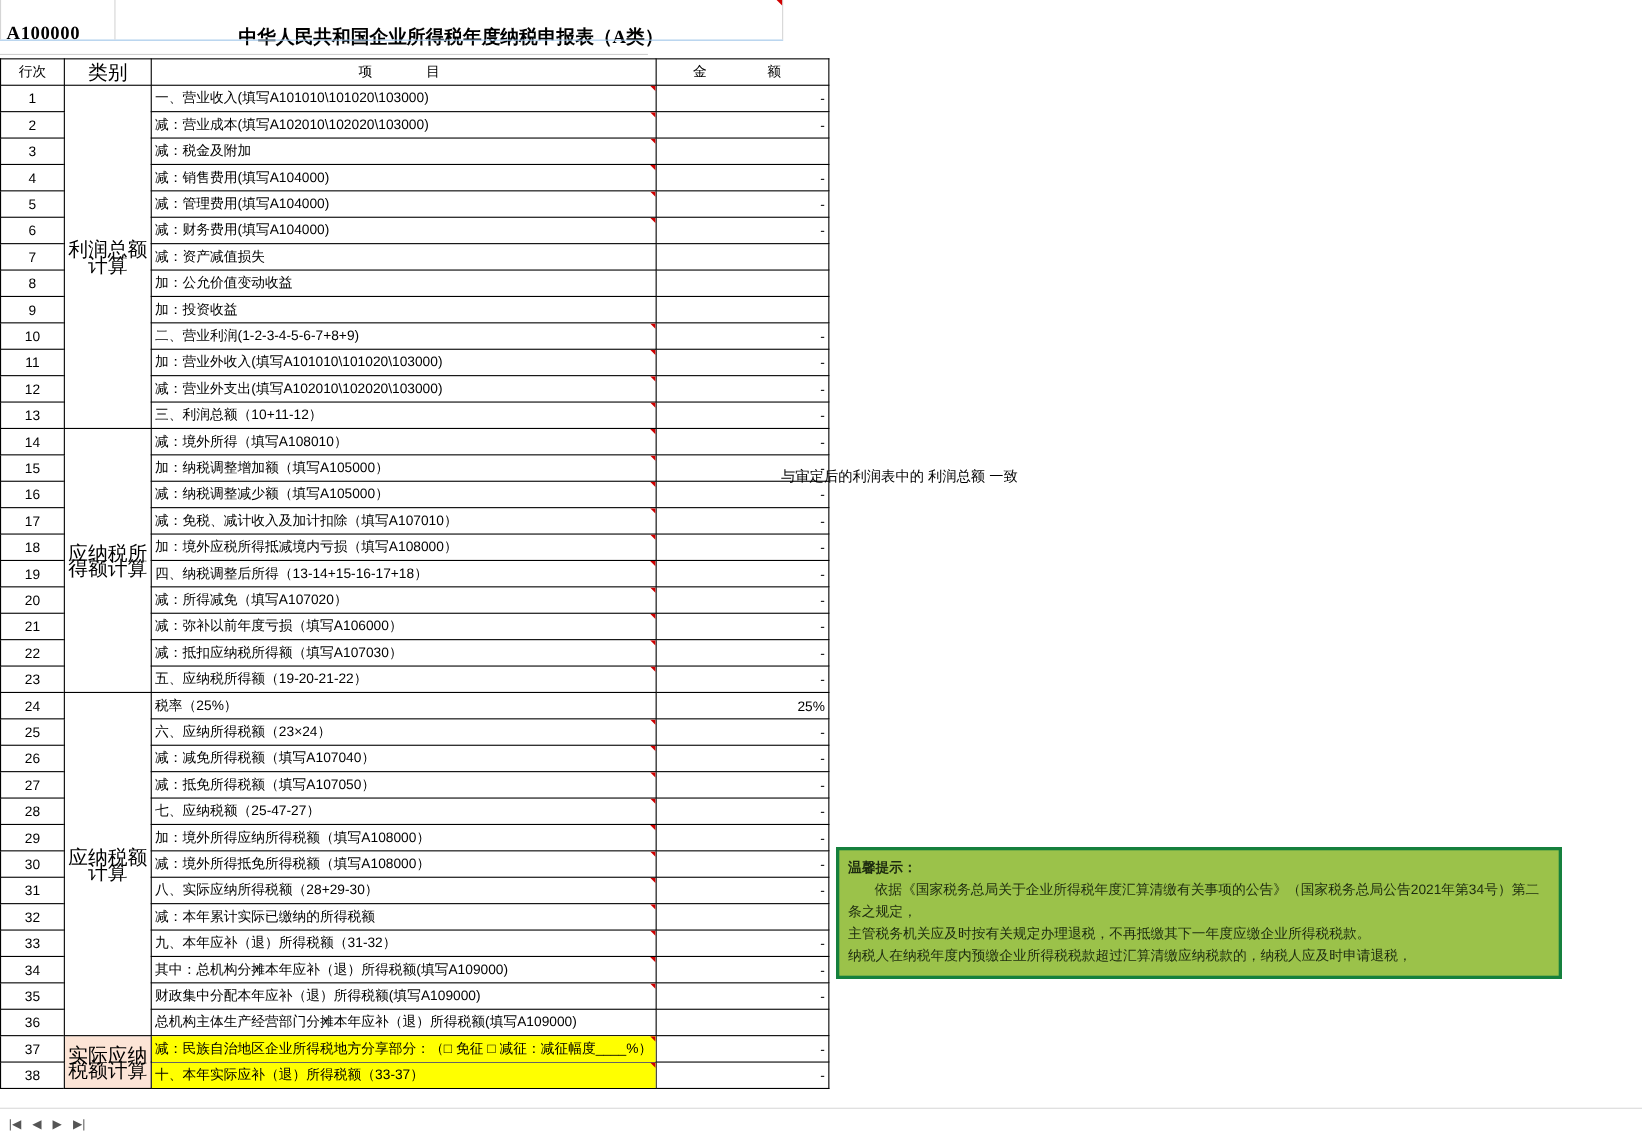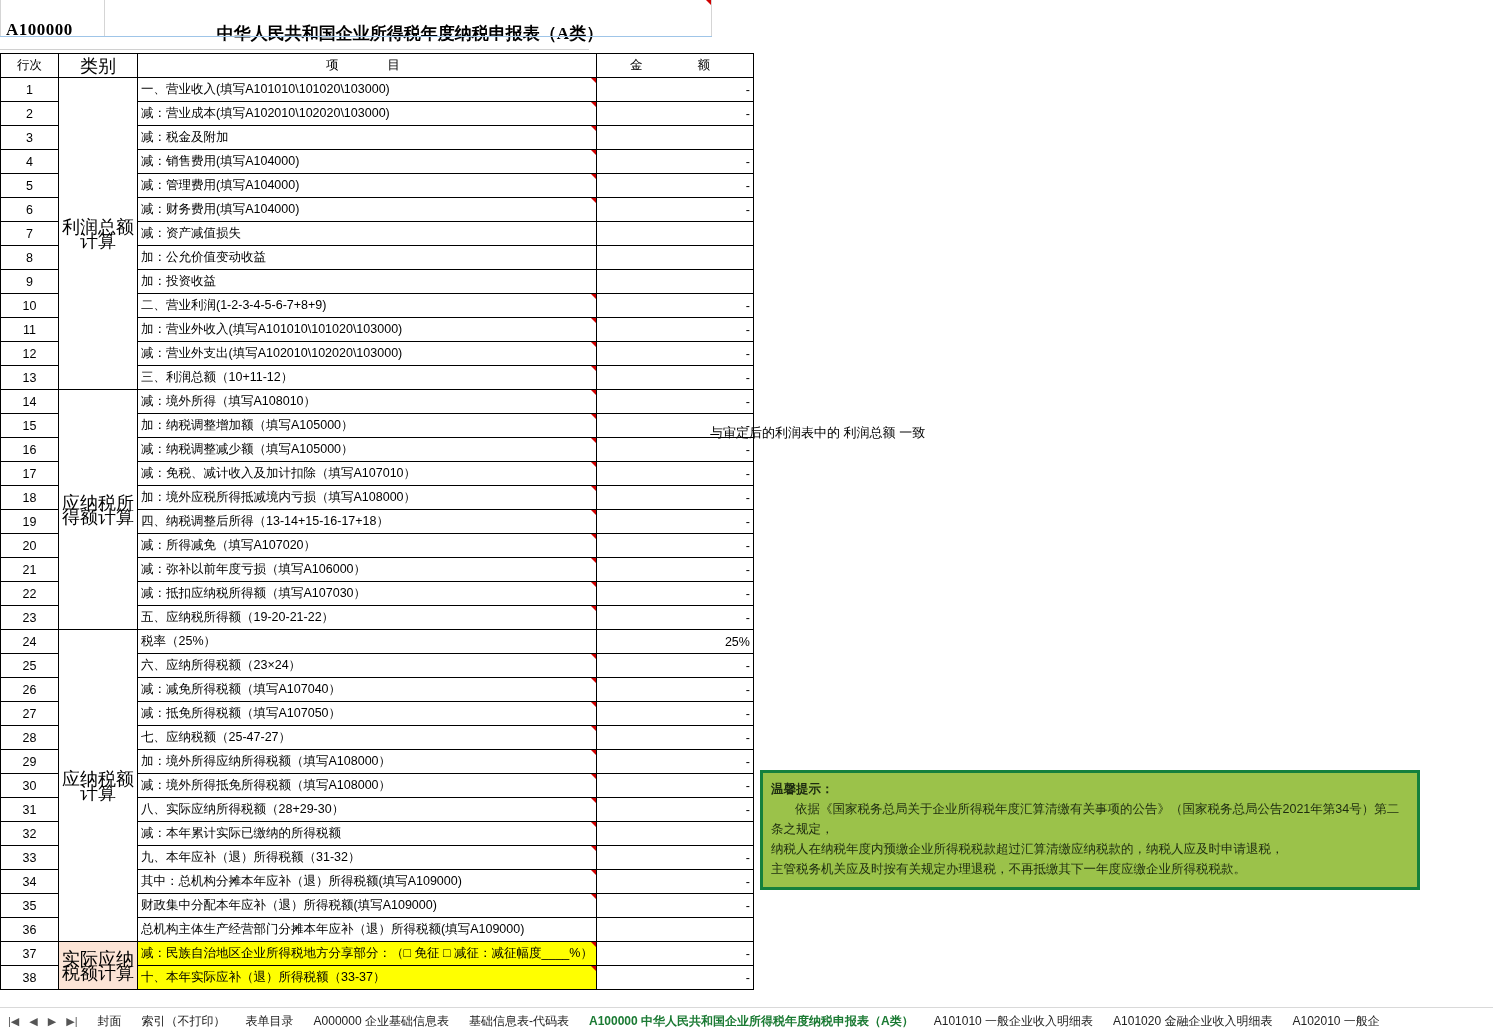--- a/index.html
+++ b/index.html
@@ -410,8 +410,8 @@
   <div class="tipbox">
     <p class="tip-title">温馨提示：</p>
     <p class="indent">依据《国家税务总局关于企业所得税年度汇算清缴有关事项的公告》（国家税务总局公告2021年第34号）第二条之规定，</p>
+    <p>主管税务机关应及时按有关规定办理退税，不再抵缴其下一年度应缴企业所得税税款。</p>
     <p>纳税人在纳税年度内预缴企业所得税税款超过汇算清缴应纳税款的，纳税人应及时申请退税，</p>
-    <p>主管税务机关应及时按有关规定办理退税，不再抵缴其下一年度应缴企业所得税税款。</p>
   </div>
 
 

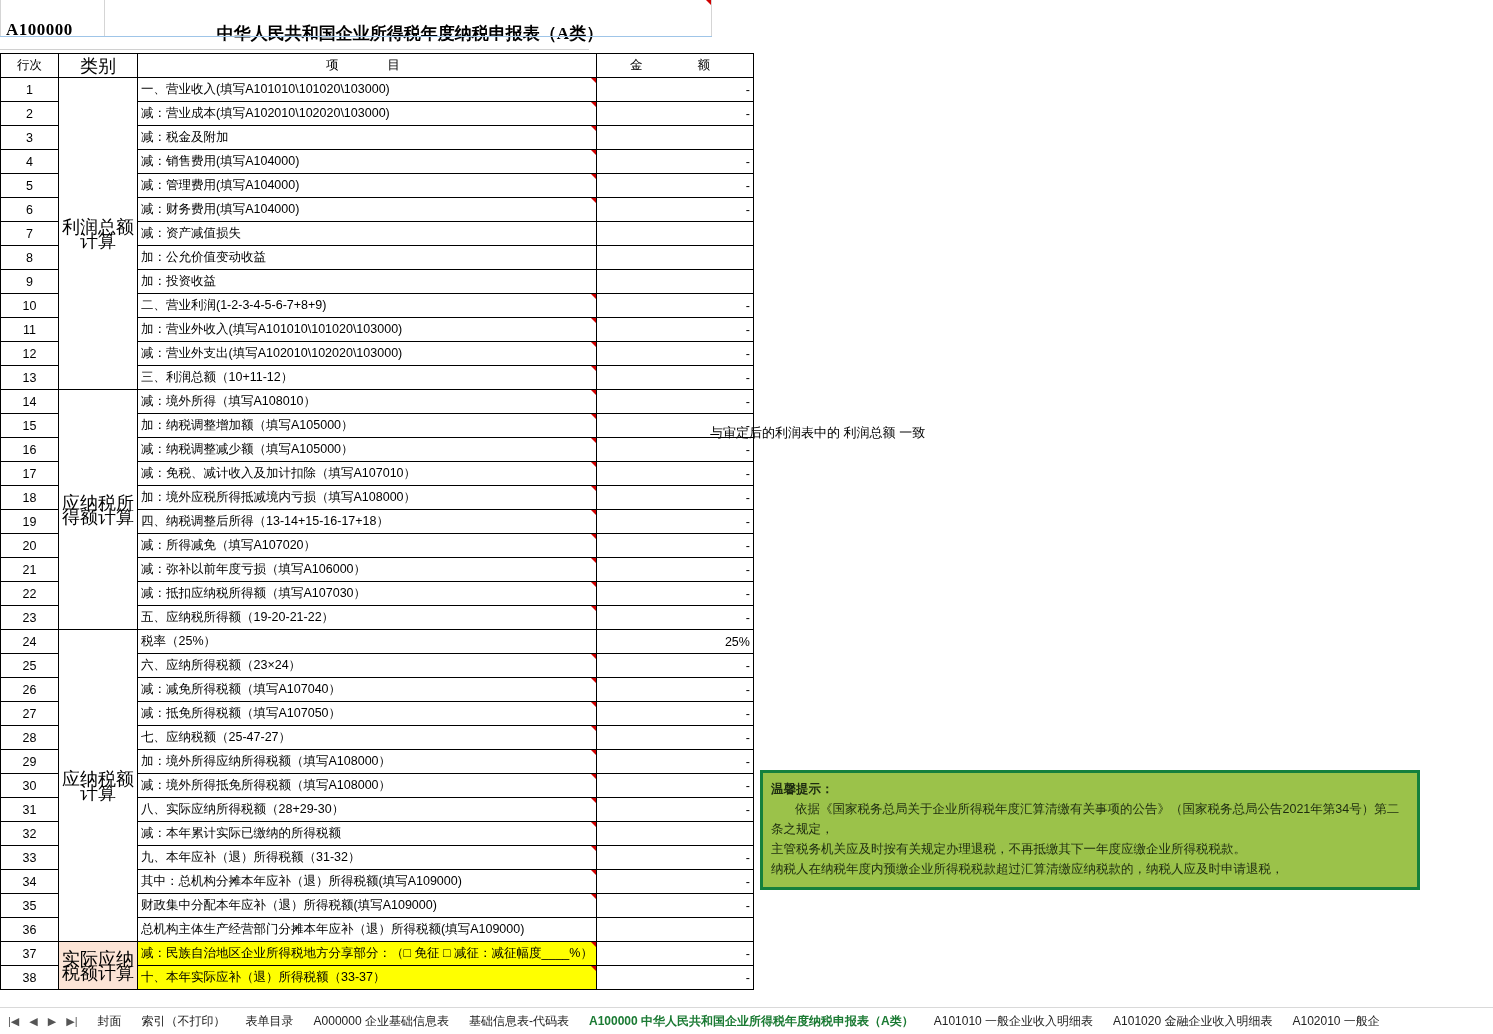--- a/index.html
+++ b/index.html
@@ -422,17 +422,6 @@
       <span>▶</span>
       <span>▶|</span>
     </div>
-    <div id="tabs" style="display:flex;align-items:center;">
-        <div class="tab">封面</div>
-        <div class="tab">索引（不打印）</div>
-        <div class="tab">表单目录</div>
-        <div class="tab">A000000 企业基础信息表</div>
-        <div class="tab">基础信息表-代码表</div>
-        <div class="tab active">A100000 中华人民共和国企业所得税年度纳税申报表（A类）</div>
-        <div class="tab">A101010 一般企业收入明细表</div>
-        <div class="tab">A101020 金融企业收入明细表</div>
-        <div class="tab">A102010 一般企</div>
-      </div>
   </div>
 
 </div>

